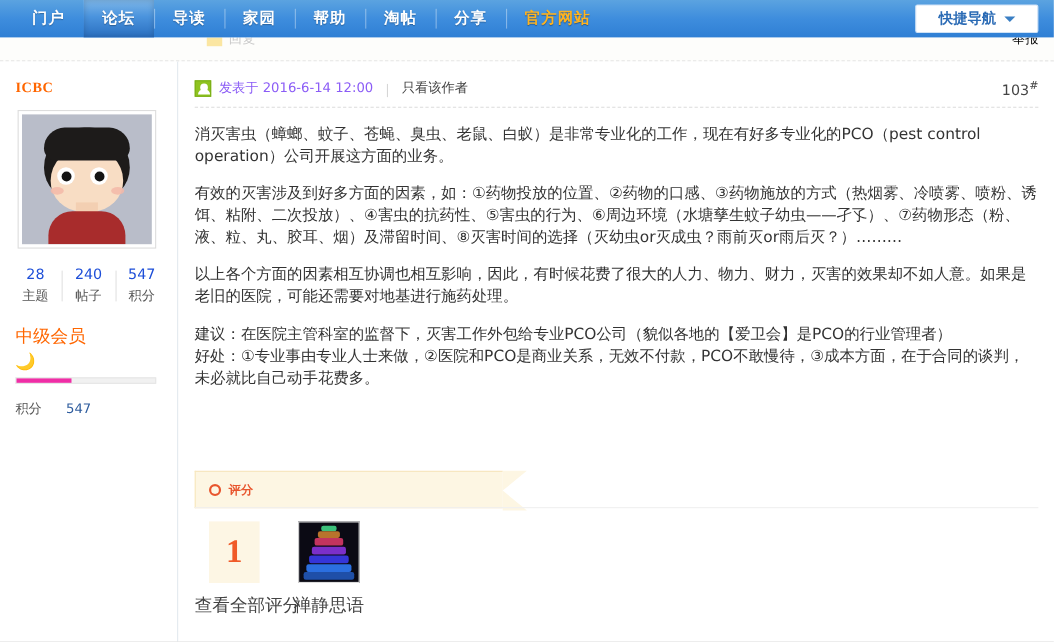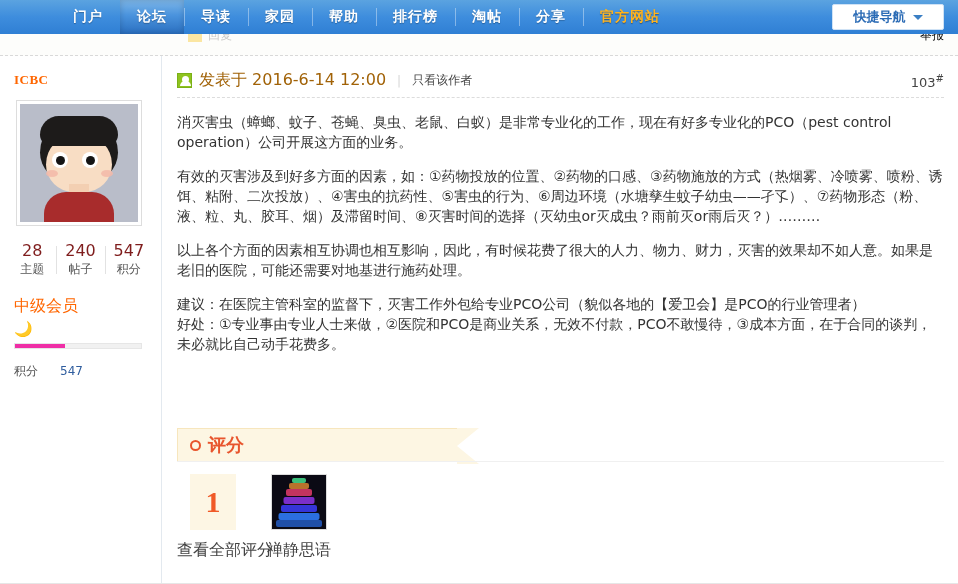--- a/index.html
+++ b/index.html
@@ -19,7 +19,7 @@
     display: flex; align-items: stretch;
     z-index: 10;
   }
-  .nav-items { display: flex; align-items: stretch; padding-left: 12px; margin-left: 44px; }
+  .nav-items { display: flex; align-items: stretch; padding-left: 12px; }
   .nav-item {
     position: relative;
     display: flex; align-items: center; justify-content: center;

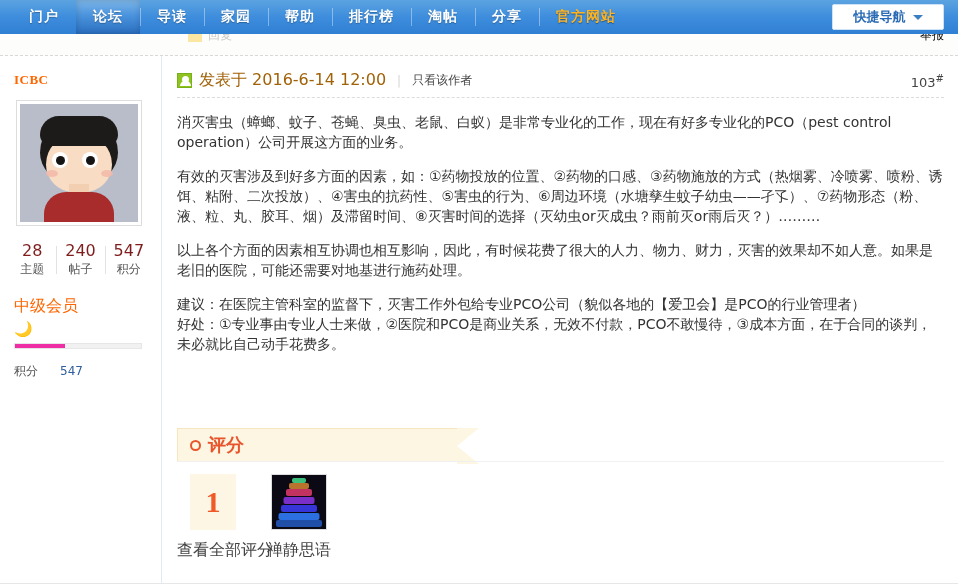--- a/index.html
+++ b/index.html
@@ -381,7 +381,6 @@
     <div class="nav-item">导读</div>
     <div class="nav-item">家园</div>
     <div class="nav-item">帮助</div>
-    <div class="nav-item">排行榜</div>
     <div class="nav-item">淘帖</div>
     <div class="nav-item">分享</div>
     <div class="nav-item highlight">官方网站</div>

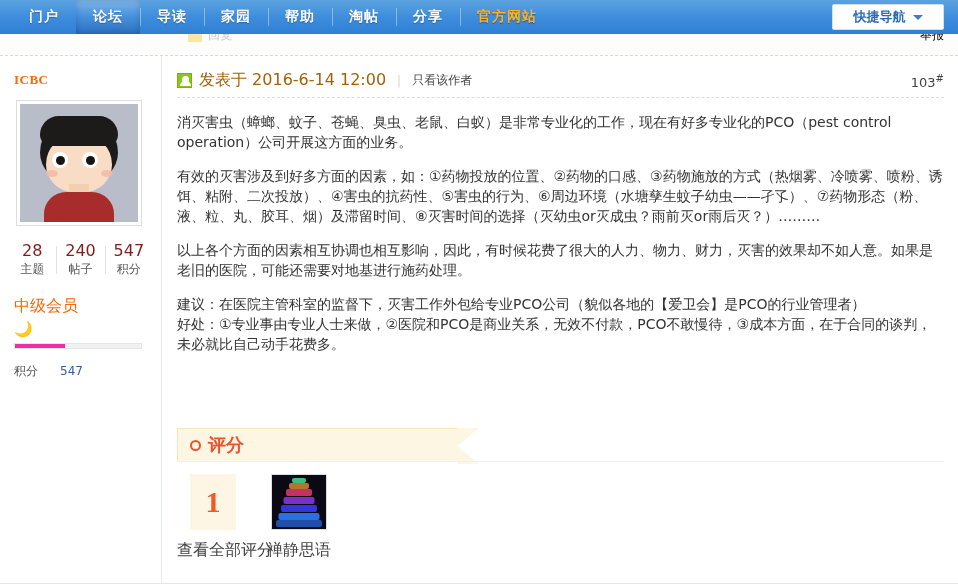--- a/index.html
+++ b/index.html
@@ -261,7 +261,7 @@
     border-radius: 5px 5px 0 0;
     background: #ffffff;
   }
-  .posted-at { font-size: 16px; color: #a16207; text-align: center; }
+  .posted-at { font-size: 12px; color: #8b5cf6; text-align: center; }
   .sep-bar { color: #d6d6d6; font-size: 12px; padding: 0 4px; }
   .only-author { font-size: 12px; color: #444444; cursor: pointer; }
   .post-no {

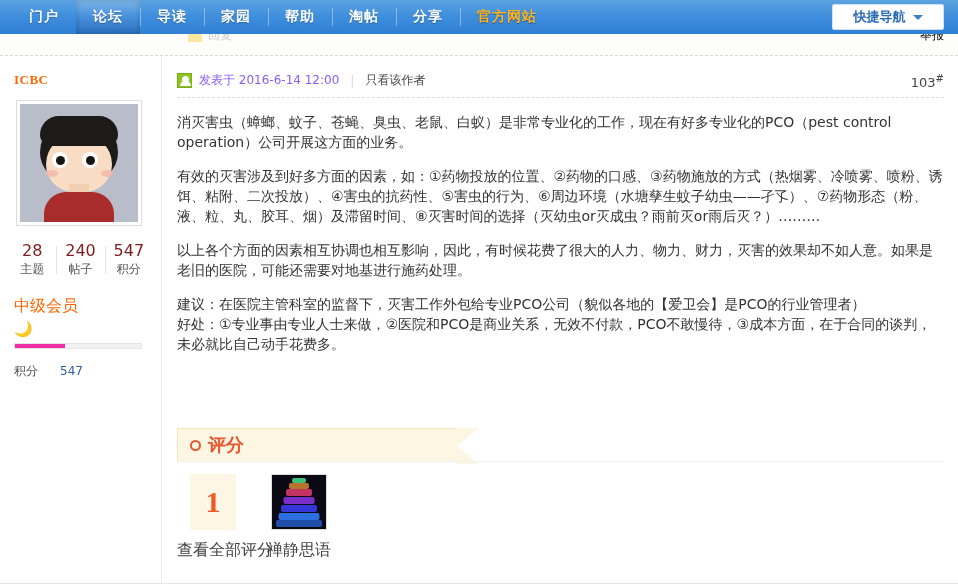--- a/index.html
+++ b/index.html
@@ -193,7 +193,7 @@
     position: absolute; left: 0; top: 4px; bottom: 4px;
     width: 1px; background: #e2e2e2;
   }
-  .stat-num { color: #7f1d1d; font-size: 16px; line-height: 18px; }
+  .stat-num { color: #1d4ed8; font-size: 13px; line-height: 18px; }
   .stat-lbl { color: #555555; font-size: 12px; line-height: 18px; }
 
   .rank {

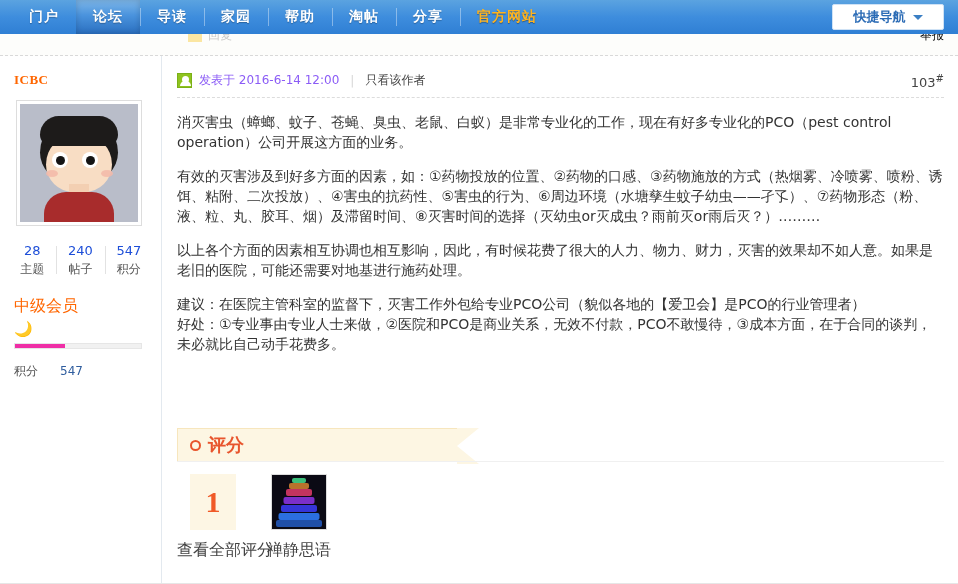--- a/index.html
+++ b/index.html
@@ -312,7 +312,7 @@
   }
   .ribbon-title {
     color: #e8552d;
-    font-size: 18px;
+    font-size: 11px;
     font-weight: bold;
     position: relative;
     z-index: 2;

